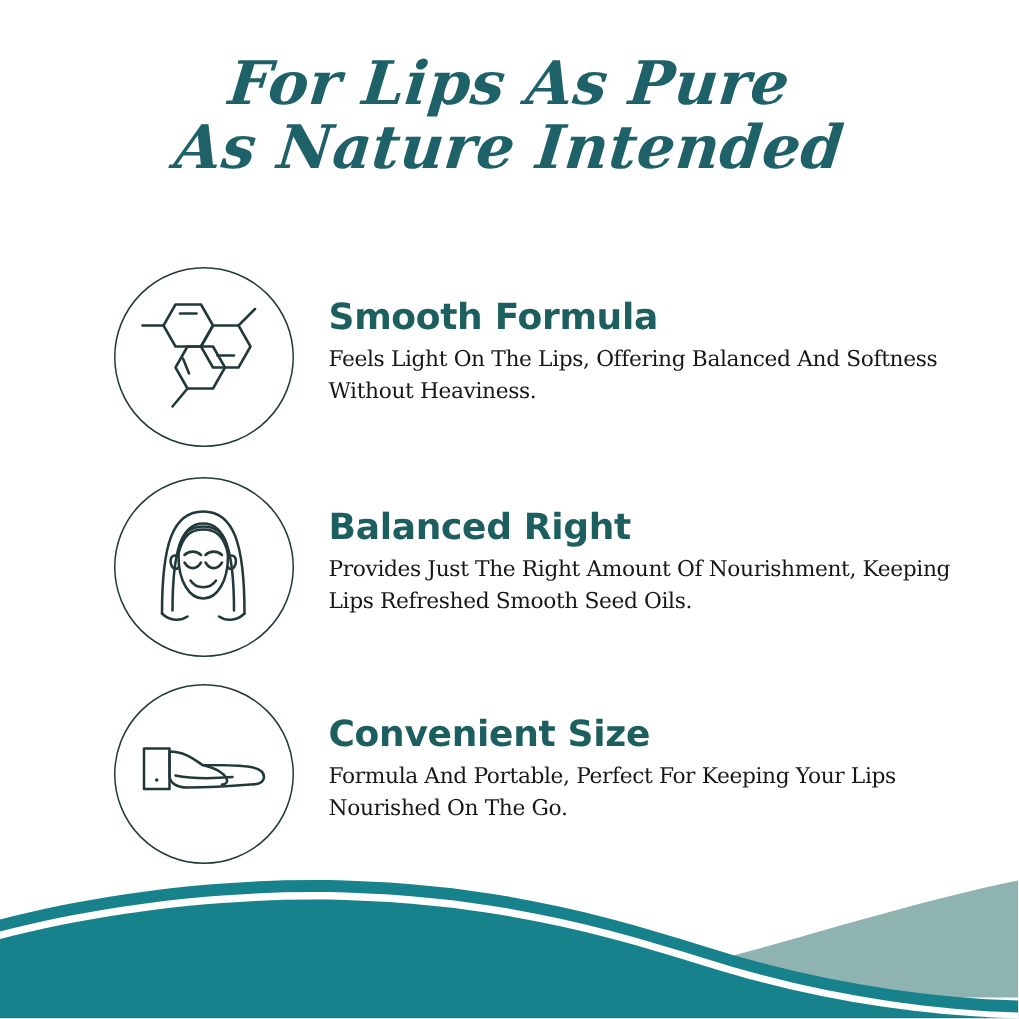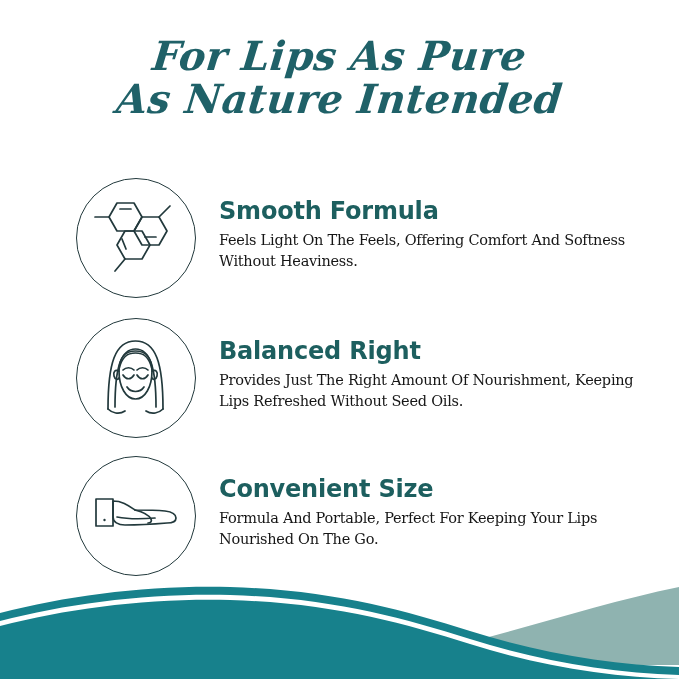--- a/index.html
+++ b/index.html
@@ -145,7 +145,7 @@
     </div>
     <div class="feature-text">
       <p class="feature-title">Smooth Formula</p>
-      <p class="feature-desc">Feels Light On The Feels, Offering Comfort And Softness Without Heaviness.</p>
+      <p class="feature-desc">Feels Light On The Lips, Offering Balanced And Softness Without Heaviness.</p>
     </div>
   </div>
 

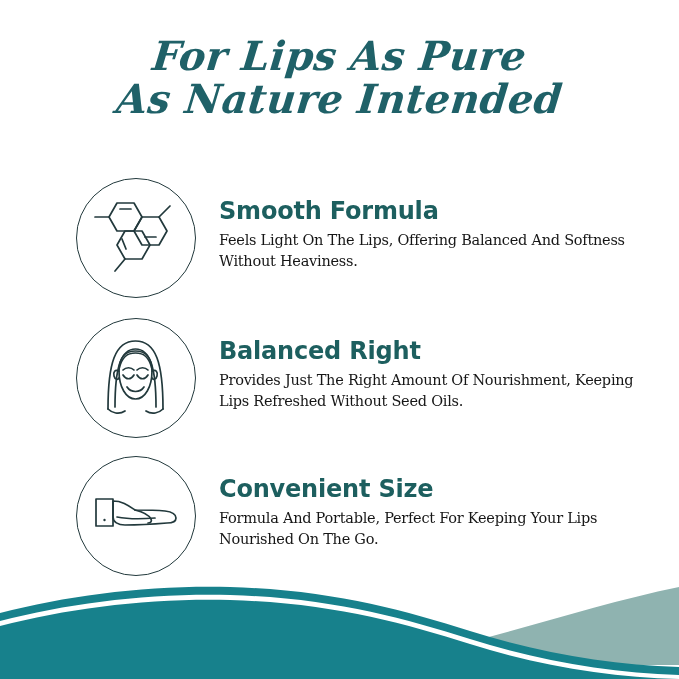--- a/index.html
+++ b/index.html
@@ -179,7 +179,7 @@
     </div>
     <div class="feature-text">
       <p class="feature-title">Balanced Right</p>
-      <p class="feature-desc">Provides Just The Right Amount Of Nourishment, Keeping Lips Refreshed Without Seed Oils.</p>
+      <p class="feature-desc">Provides Just The Right Amount Of Nourishment, Keeping Lips Refreshed Smooth Seed Oils.</p>
     </div>
   </div>
 

